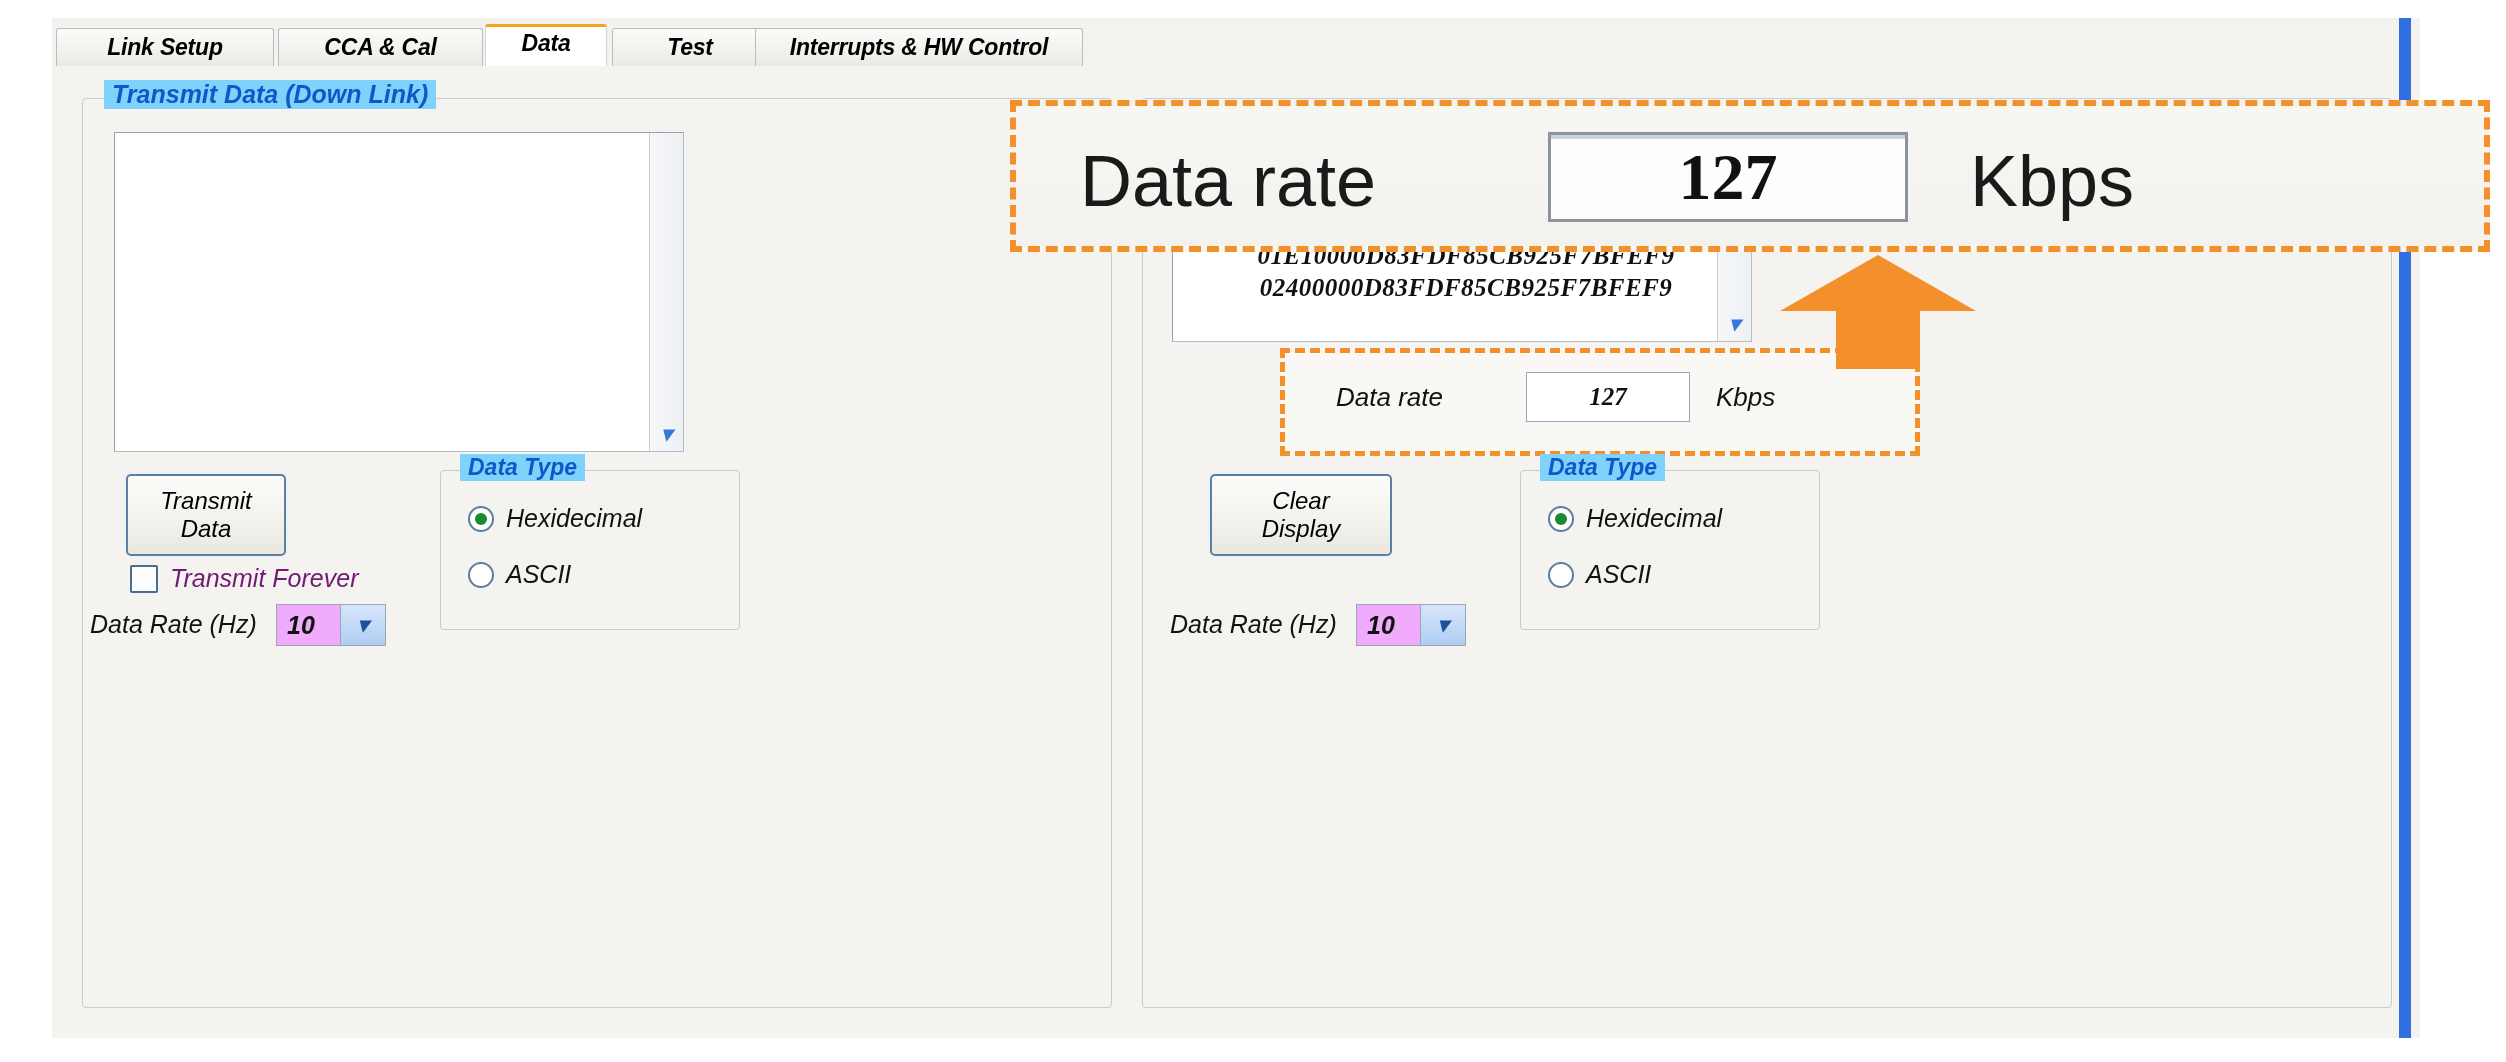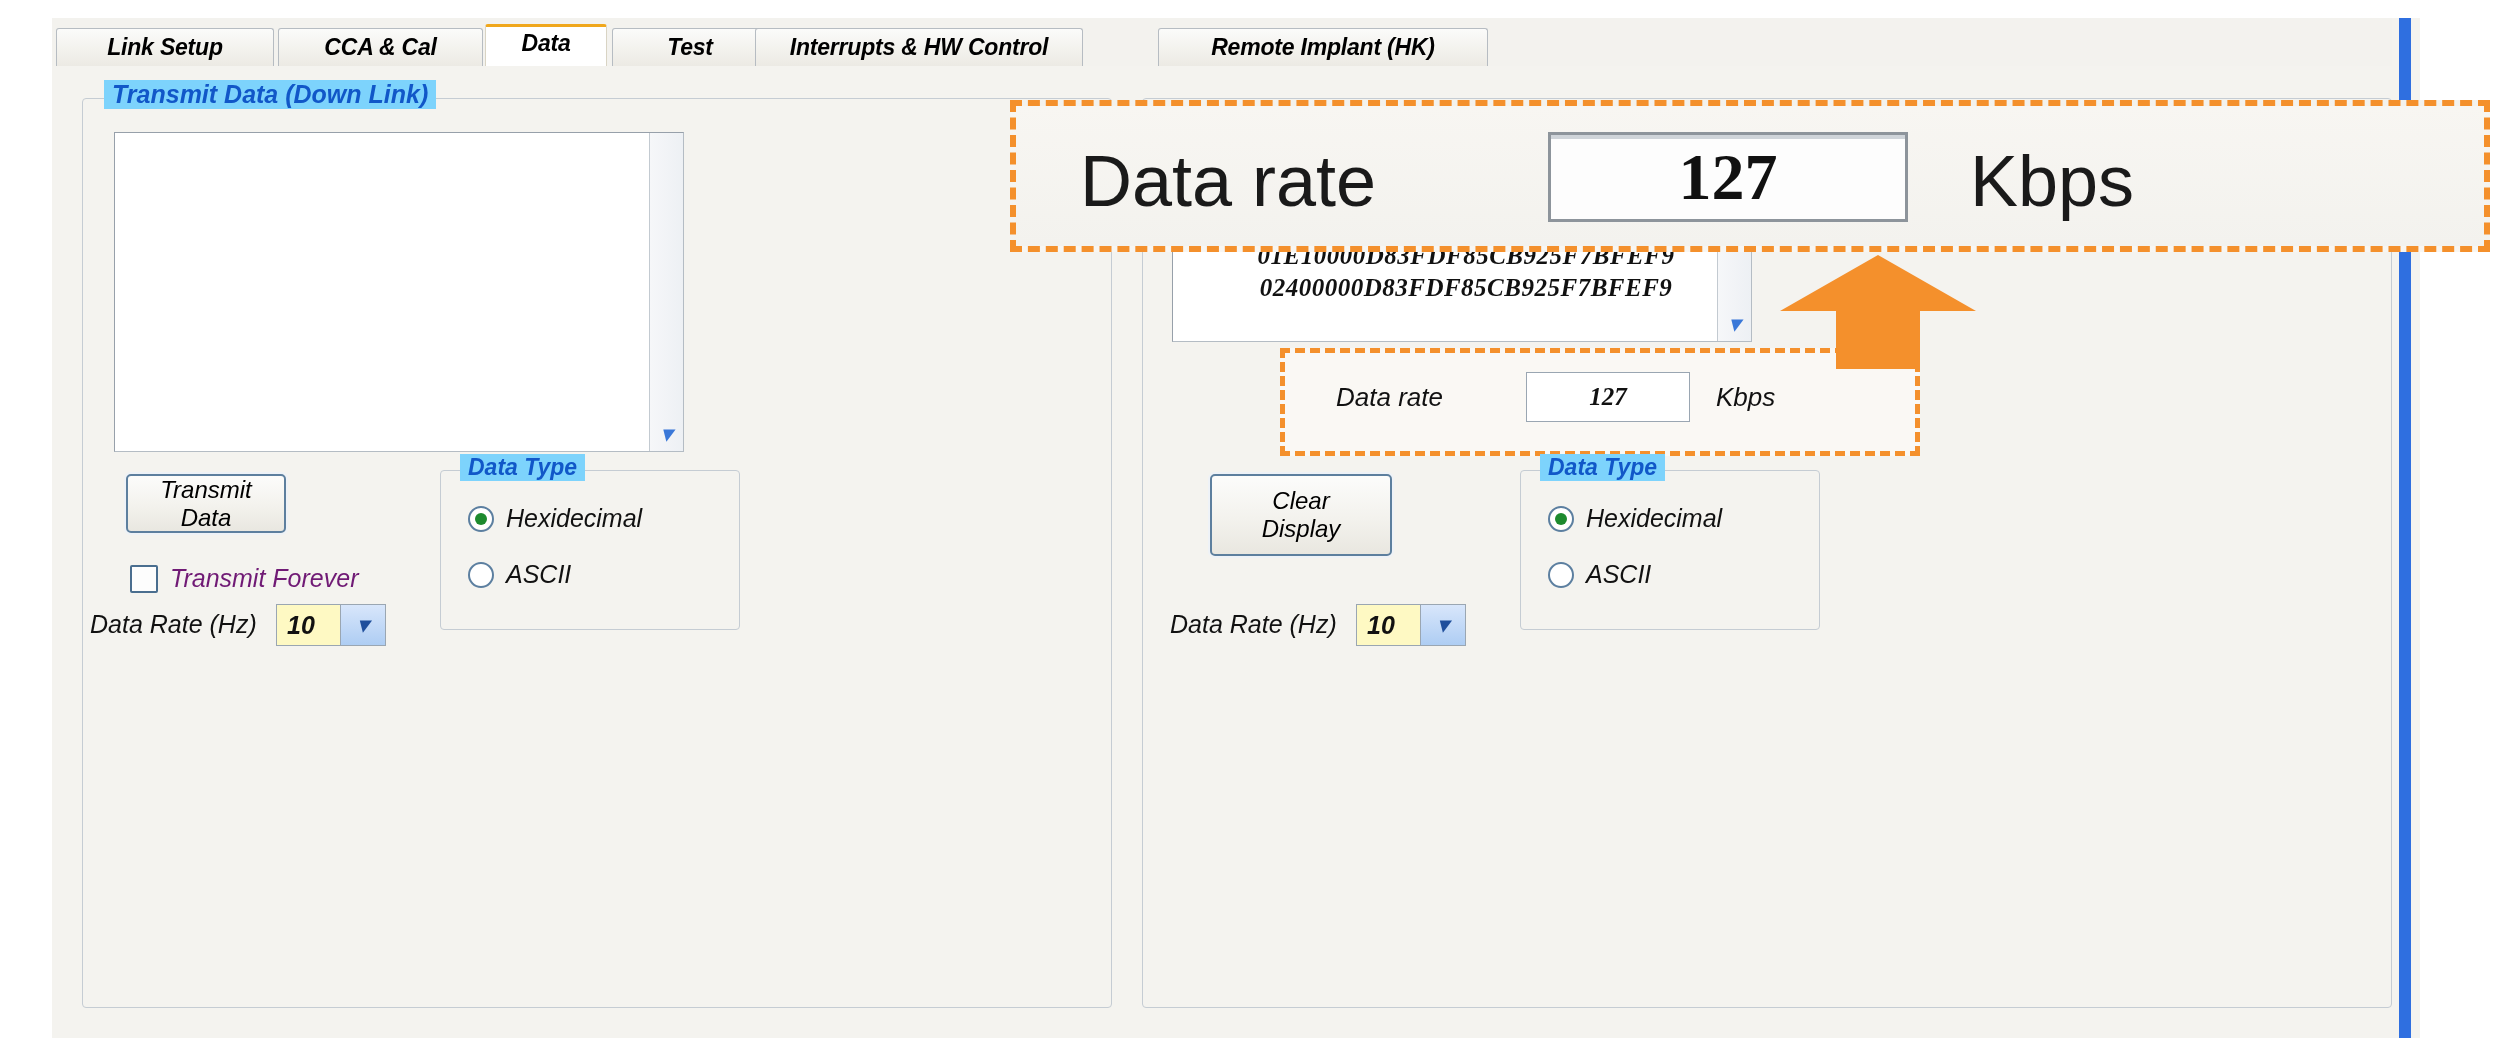--- a/index.html
+++ b/index.html
@@ -240,7 +240,6 @@
     <div class="tab selected" style="left:433px;width:122px;">Data</div>
     <div class="tab" style="left:560px;width:156px;">Test</div>
     <div class="tab" style="left:703px;width:328px;">Interrupts &amp; HW Control</div>
-    <div class="tab" style="left:1106px;width:330px;">Remote Implant (HK)</div>
   </div>
 
   <div class="groupbox" style="left:30px;top:80px;width:1030px;height:910px;"></div>

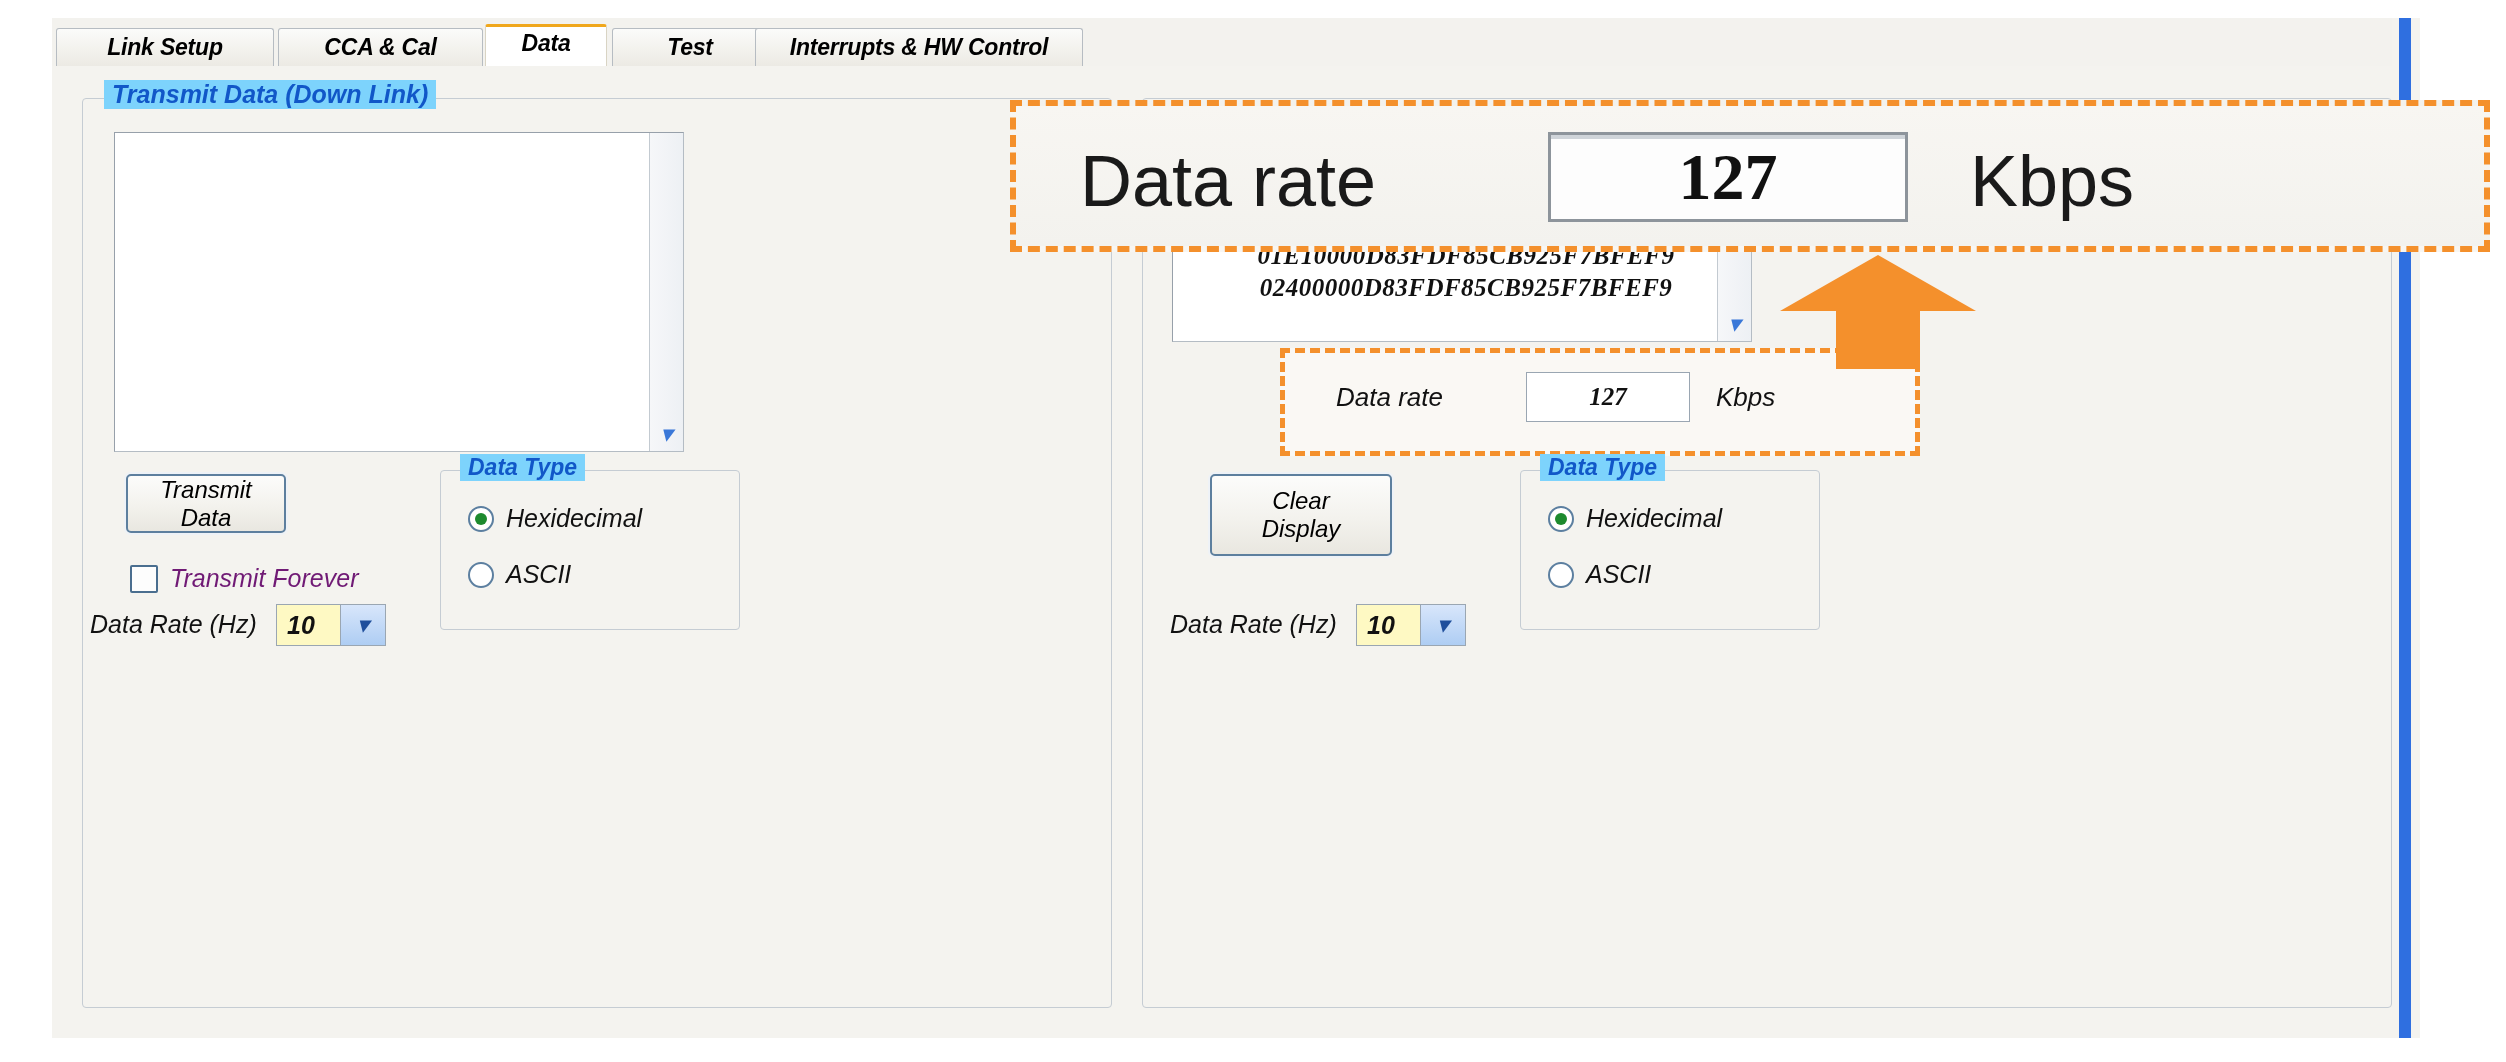--- a/index.html
+++ b/index.html
@@ -251,7 +251,7 @@
     </div>
   </div>
 
-  <div class="btn" style="left:74px;top:456px;width:160px;height:59px;flex-direction:column;">
+  <div class="btn" style="left:74px;top:456px;width:160px;height:82px;flex-direction:column;">
     <span>Transmit</span>
     <span>Data</span>
   </div>

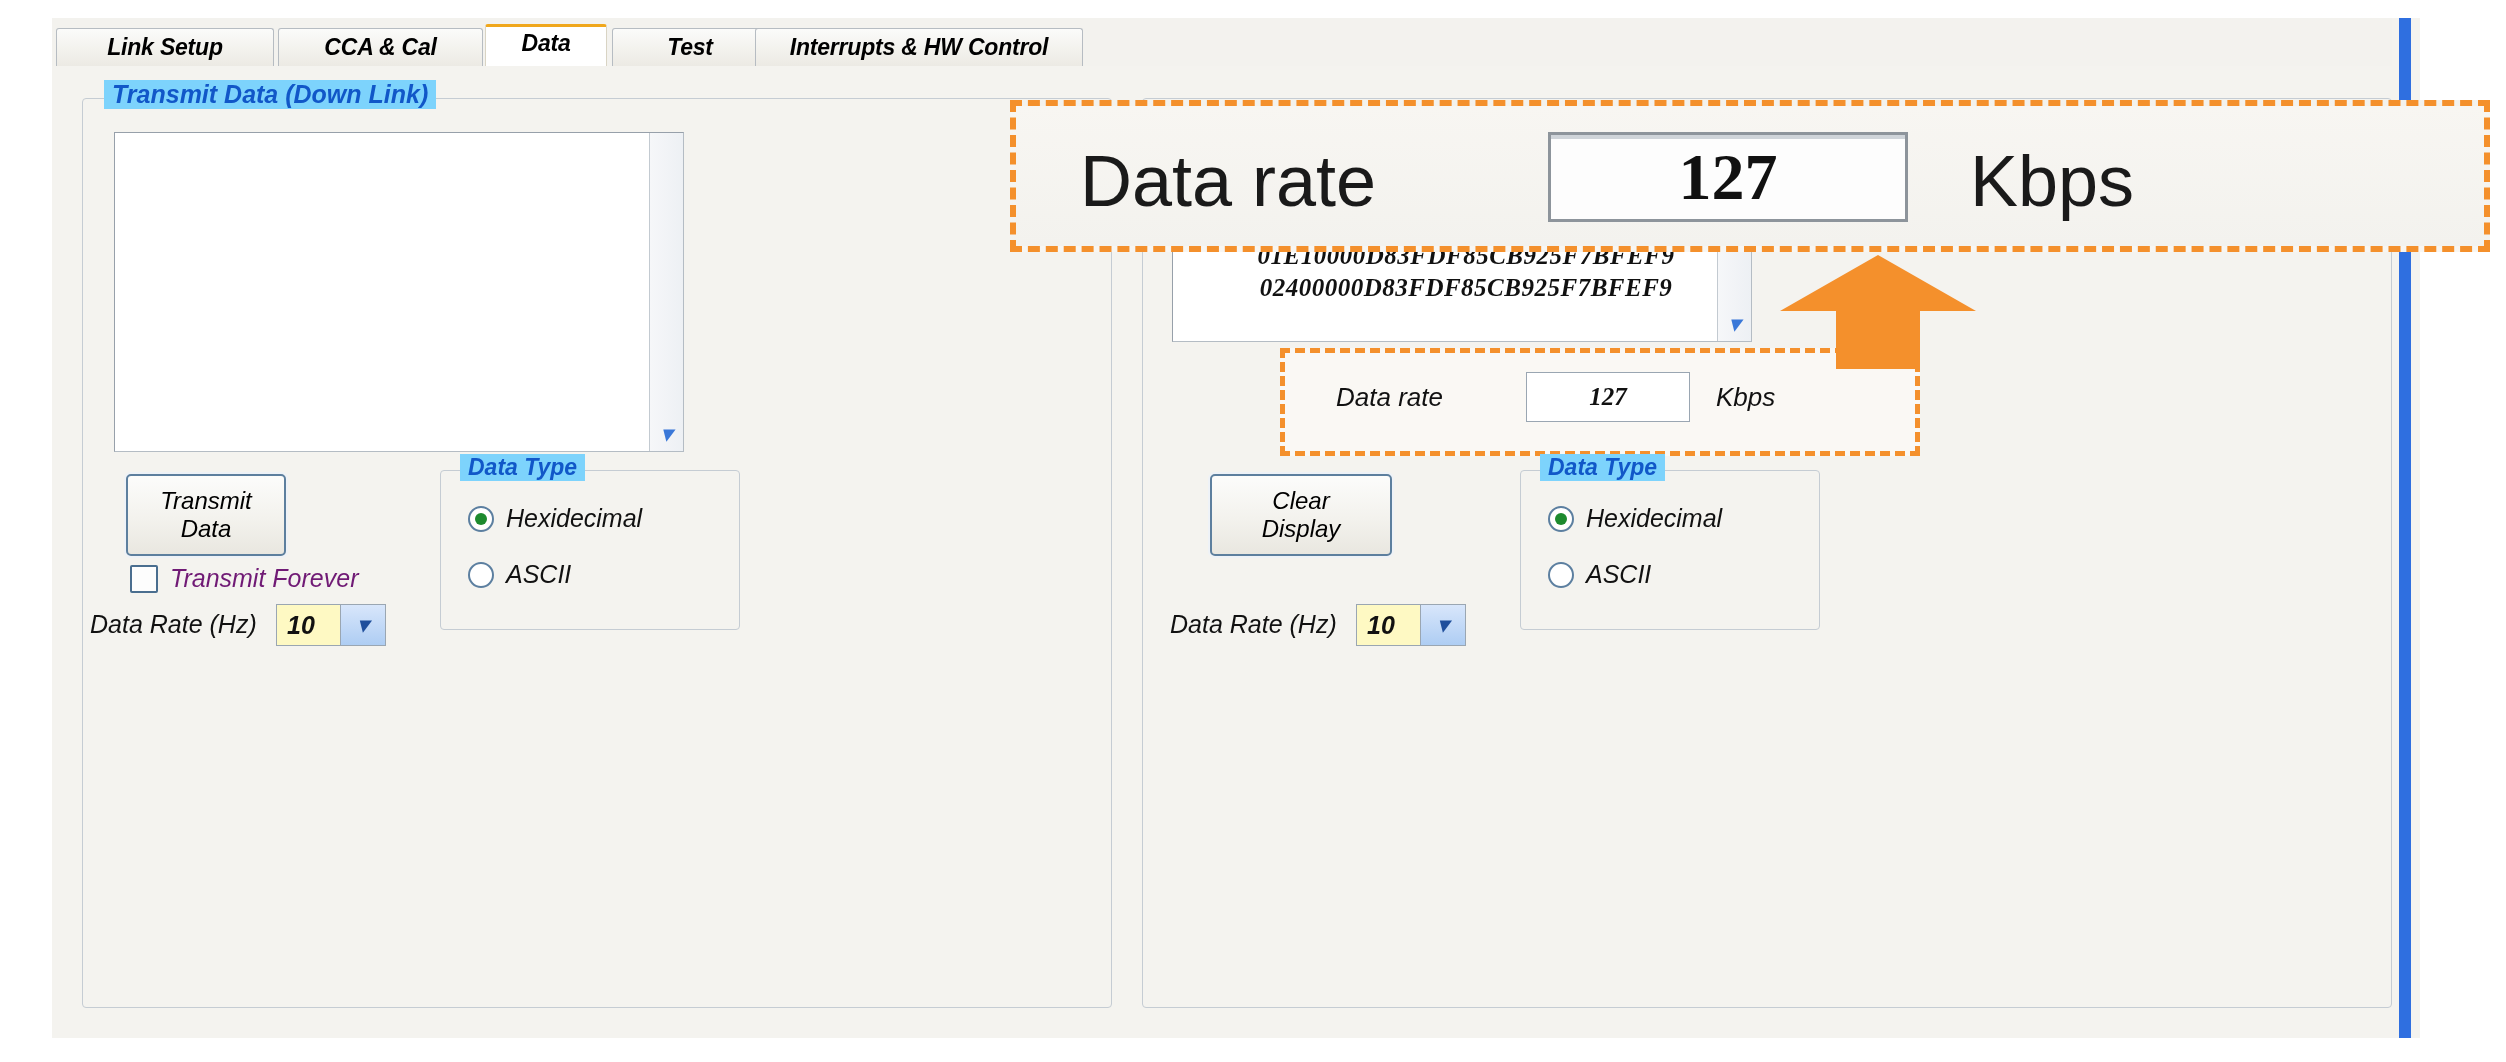--- a/index.html
+++ b/index.html
@@ -161,7 +161,7 @@
   
   .combo{
     position:absolute;box-sizing:border-box;
-    border:1px solid #9aa6b2;background:#fef9c3;
+    border:1px solid #9aa6b2;background:#f0abfc;
     display:flex;align-items:center;
   }
   .combo .value{

